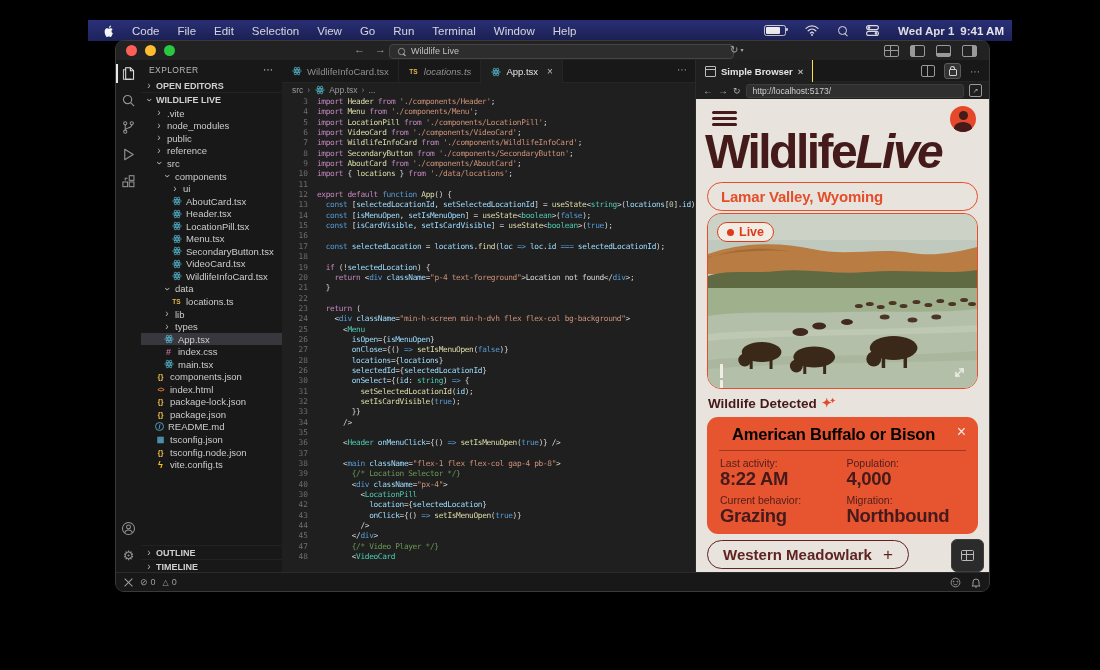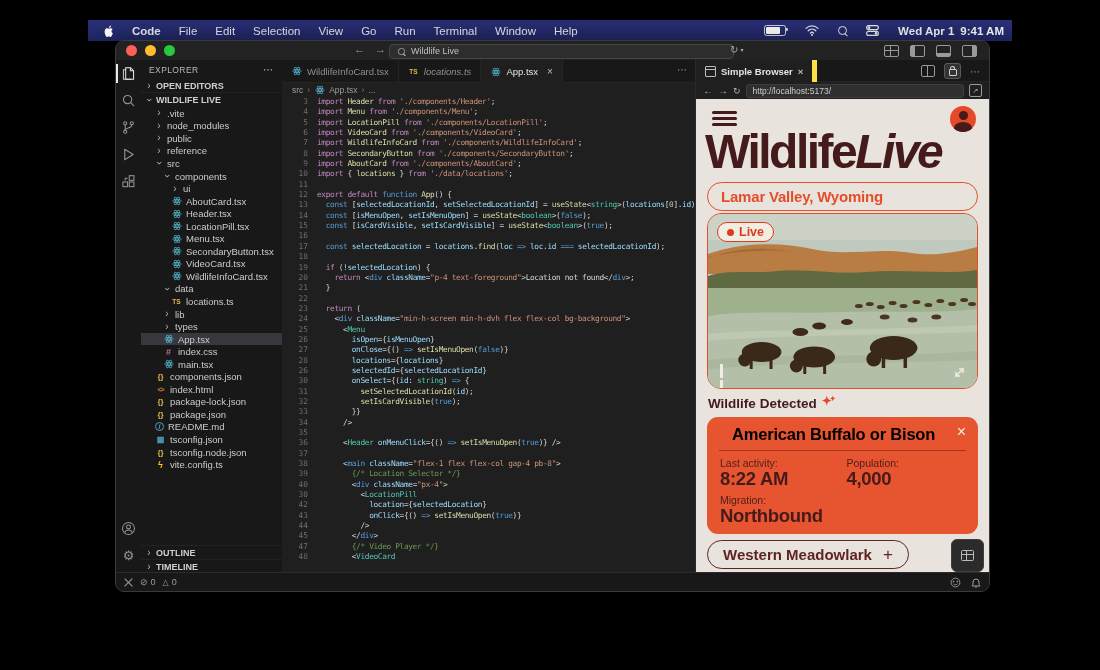--- a/index.html
+++ b/index.html
@@ -12,7 +12,7 @@
   .mb-left{display:flex;align-items:center;gap:18px;padding-left:14px;}
   .mb-right{margin-left:auto;display:flex;align-items:center;gap:19px;padding-right:8px;}
   .mbi{opacity:.95;}
-  .mbi.b{font-weight:bold;text-align:right;}
+  .mbi.b{font-weight:normal;text-align:right;}
   .clock{display:flex;gap:6px;font-weight:600;}
   .batt{width:20px;height:9px;border:1px solid rgba(255,255,255,.8);border-radius:2.5px;position:relative;}
   .batt i{position:absolute;left:1px;top:1px;bottom:1px;width:70%;background:#fff;border-radius:1px;}

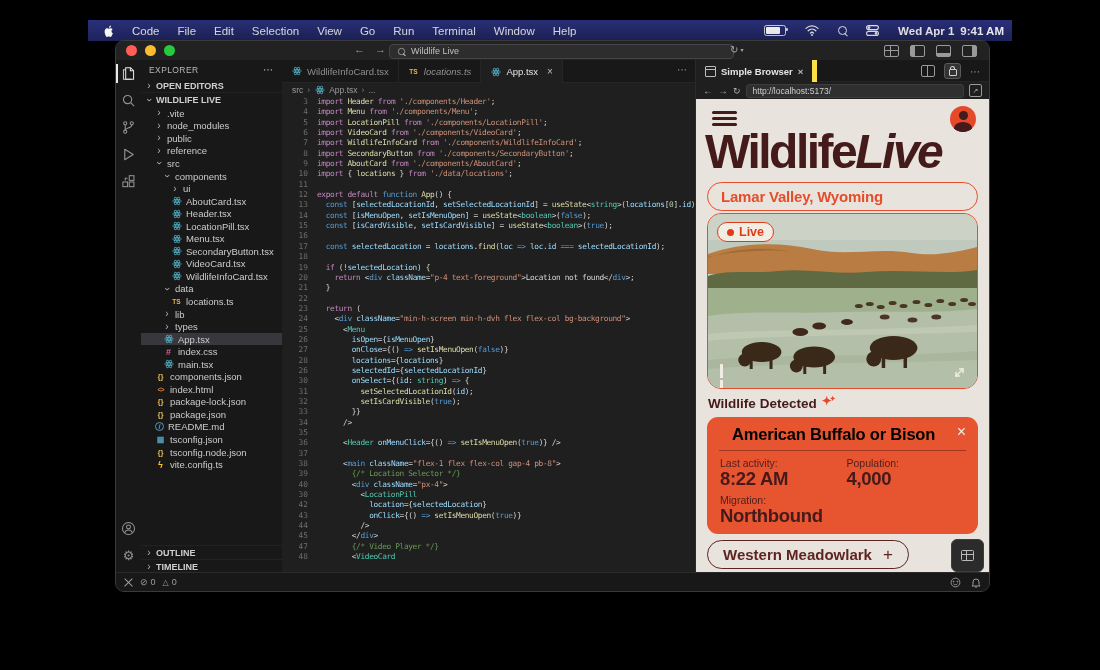--- a/index.html
+++ b/index.html
@@ -86,7 +86,7 @@
   
   .bpane{position:absolute;right:0;top:19px;width:293px;bottom:18px;background:#1f1f1f;border-left:1px solid #2a2a2a;}
   .btabs{height:21px;background:#181818;border-bottom:1px solid #252526;display:flex;position:relative;}
-  .btab{display:flex;align-items:center;gap:5px;padding:0 9px;background:#1f1f1f;color:#e4e4e4;font-size:9.5px;font-weight:bold;border-right:5px solid #fde047;margin-bottom:-1px;}
+  .btab{display:flex;align-items:center;gap:5px;padding:0 9px;background:#1f1f1f;color:#e4e4e4;font-size:9.5px;font-weight:bold;border-right:1px solid #fde047;margin-bottom:-1px;}
   .sbico{width:9px;height:9px;border:1px solid #bdbdbd;border-radius:1px;position:relative;}
   .sbico::before{content:"";position:absolute;left:0;right:0;top:2px;height:1px;background:#bdbdbd;}
   .bticons{position:absolute;right:8px;top:3px;display:flex;gap:9px;align-items:center;}

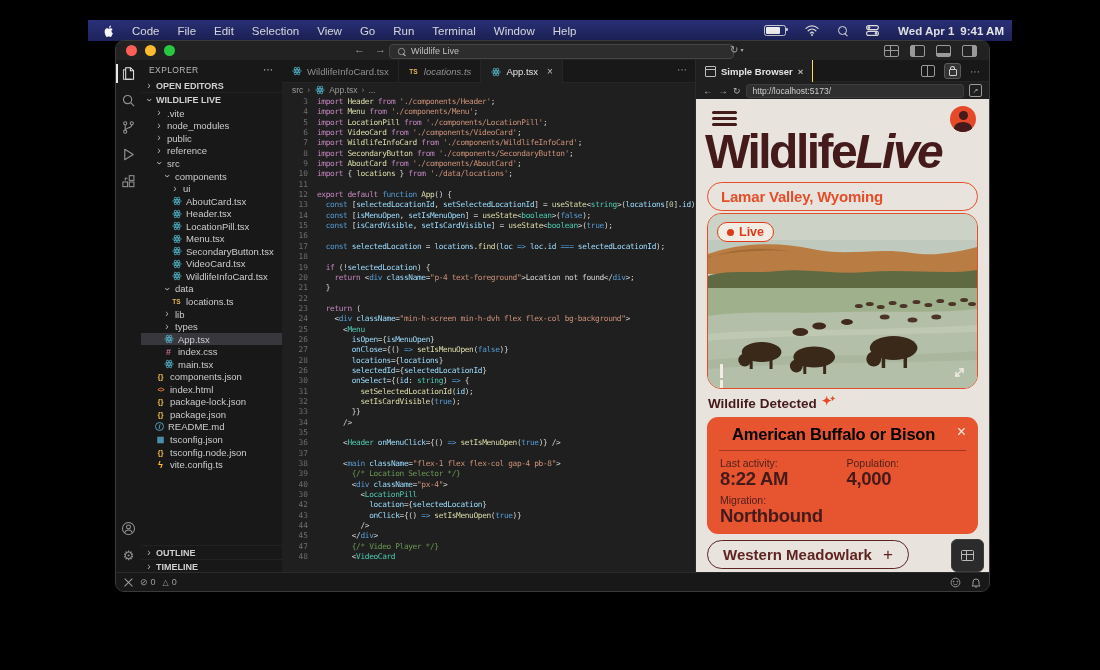--- a/index.html
+++ b/index.html
@@ -129,7 +129,7 @@
   .pausebtn{position:absolute;left:12px;bottom:10px;width:12px;height:14px;}
   .pausebtn i{display:inline-block;width:3px;height:14px;background:#f1ede5;margin-right:3.5px;border-radius:.5px;}
   .expbtn{position:absolute;right:10px;bottom:8px;}
-  .detected{position:absolute;left:12px;top:297px;font-size:13.5px;font-weight:bold;color:#441a1b;display:flex;gap:5px;align-items:flex-start;}
+  .detected{position:absolute;left:12px;top:297px;font-size:13.5px;font-weight:bold;color:#441a1b;display:flex;gap:5px;align-items:center;}
   .spark{color:#e5492a;font-size:12px;line-height:1;position:relative;top:-1px;}
   .spark small{font-size:7px;position:relative;top:-4px;left:-2px;}
   .infocard{position:absolute;left:11px;right:11px;top:318px;height:117px;background:#e65430;border-radius:11px;padding:8px 13px;box-sizing:border-box;}

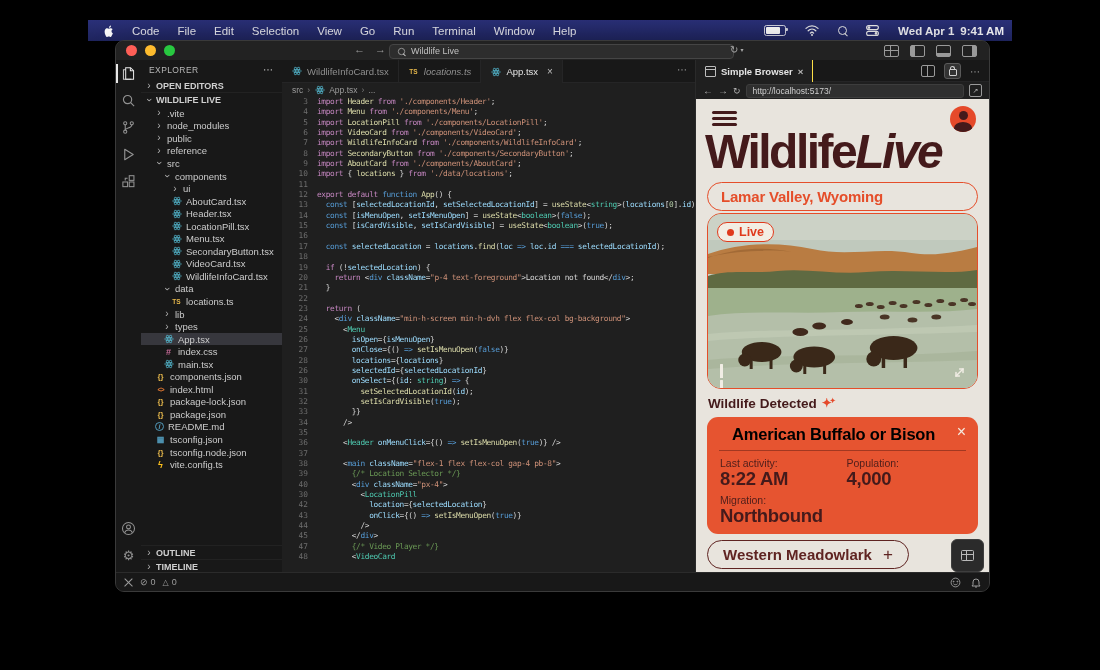--- a/index.html
+++ b/index.html
@@ -741,6 +741,10 @@
                 <div class="fval">4,000</div>
               </div>
               <div class="fld">
+                <div class="flab">Current behavior:</div>
+                <div class="fval">Grazing</div>
+              </div>
+              <div class="fld">
                 <div class="flab">Migration:</div>
                 <div class="fval">Northbound</div>
               </div>

